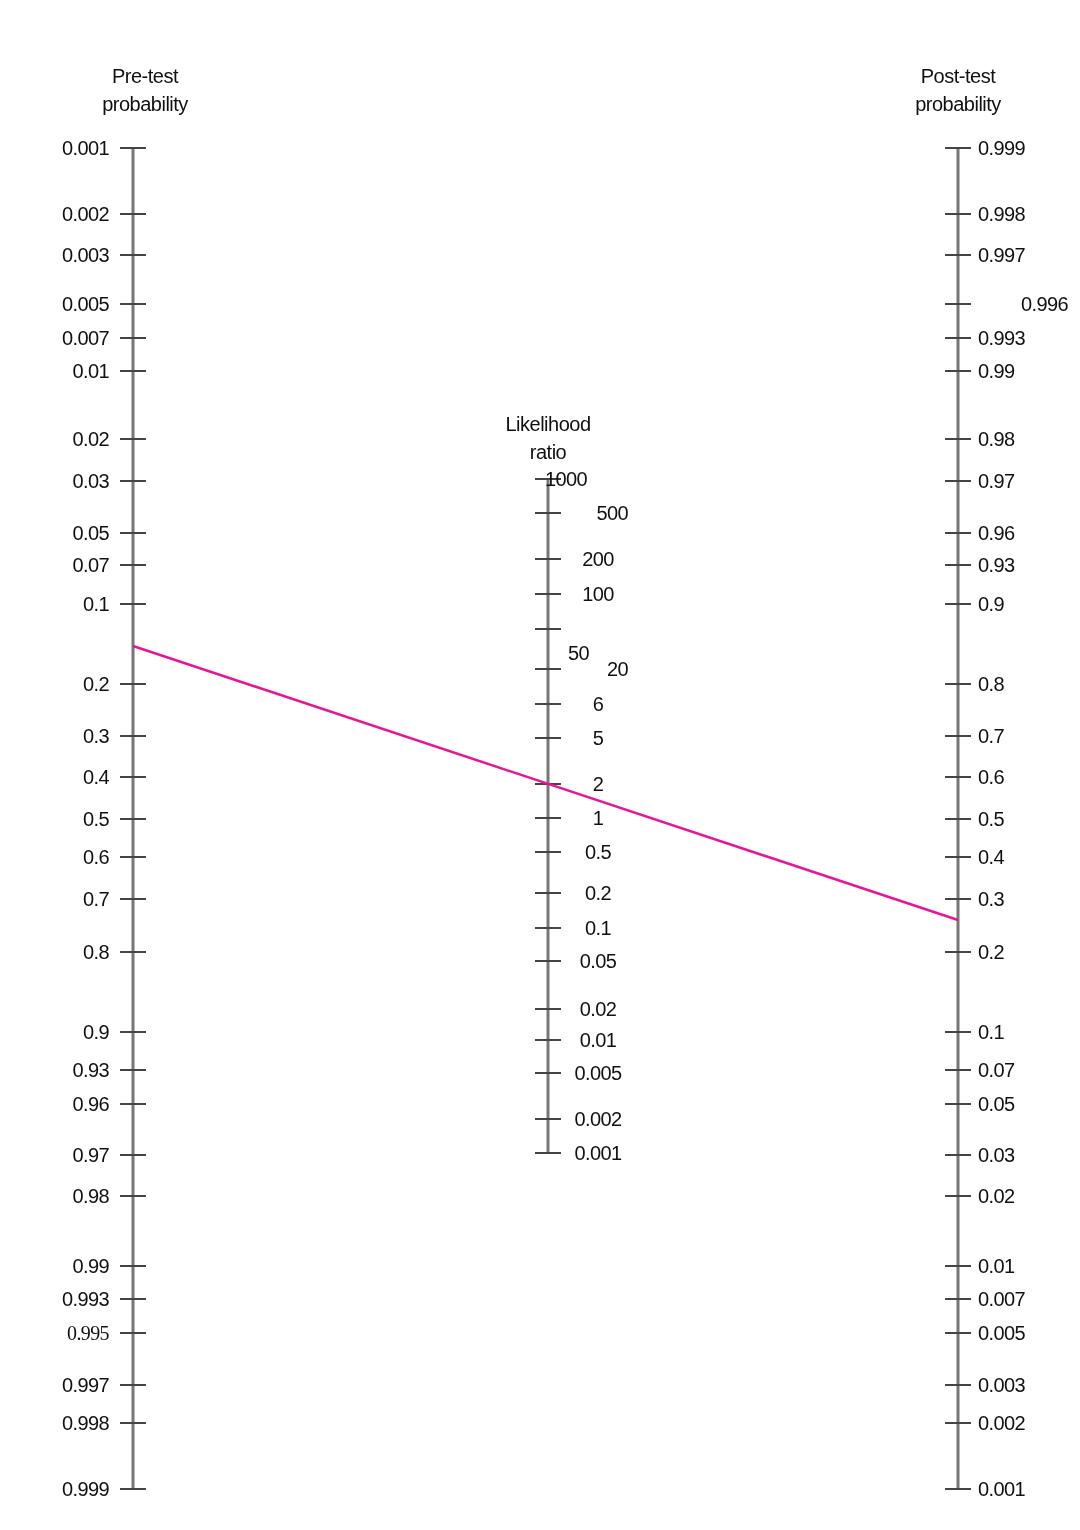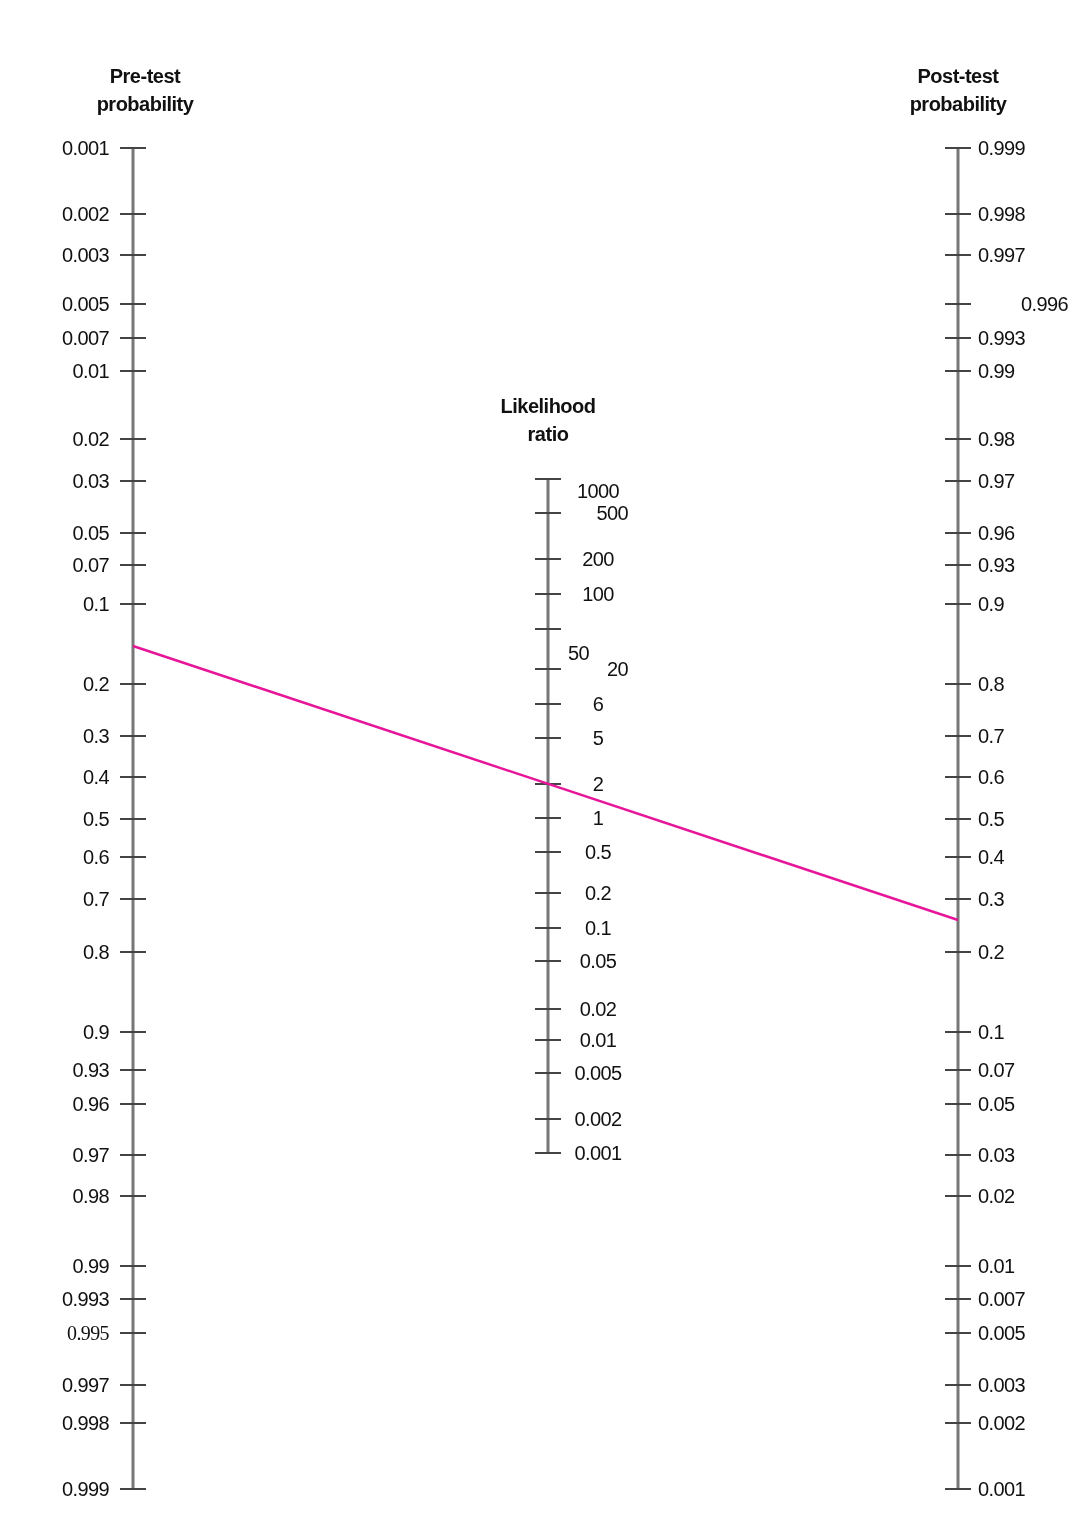--- a/index.html
+++ b/index.html
@@ -7,7 +7,7 @@
            font-family: "Liberation Sans", "DejaVu Sans", sans-serif; color: #111; }
     #stage { position: absolute; left: 0; top: 0; width: 1080px; height: 1530px; }
     .axis-title { position: absolute; font-size: 20px; line-height: 28px; text-align: center;
-                  width: 160px; letter-spacing: -0.5px; font-weight: bold; }
+                  width: 160px; letter-spacing: -0.5px; }
     .tick-label { position: absolute; font-size: 20px; line-height: 22px; letter-spacing: -0.6px;
                   white-space: nowrap; }
     .tick-label.left { text-align: right; width: 90px; }

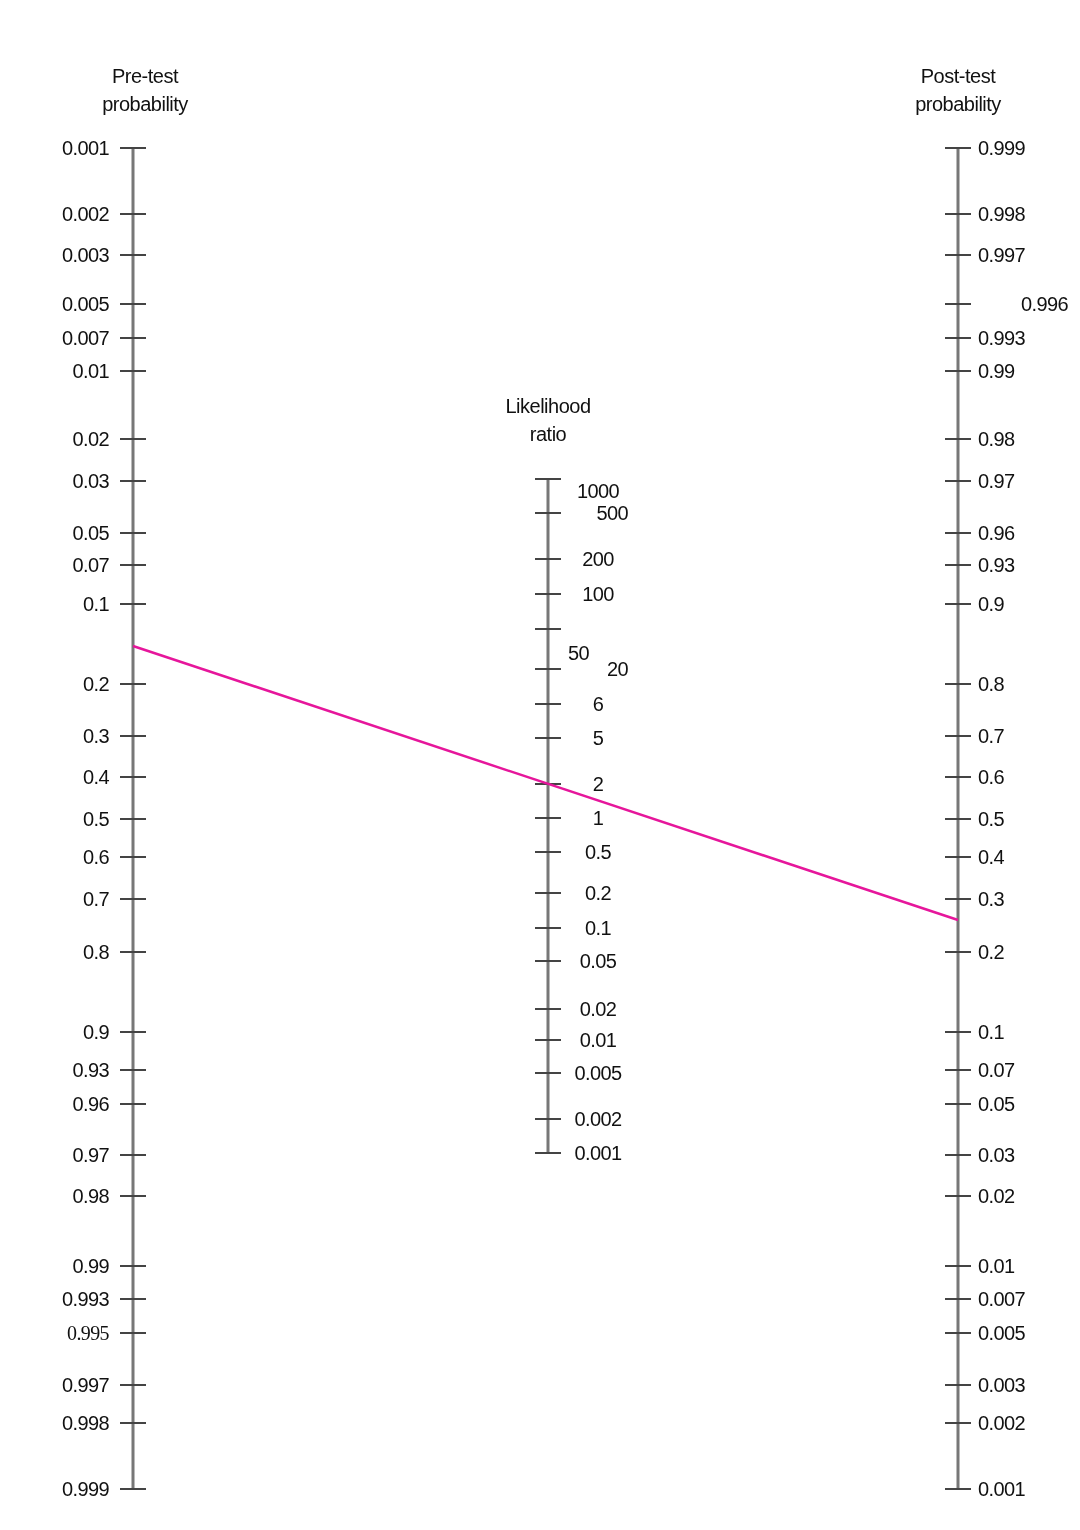--- a/index.html
+++ b/index.html
@@ -141,7 +141,7 @@
       <div class="tick-label left" style="top: 1374px; left: 19px;">0.997</div>
       <div class="tick-label left" style="top: 1412px; left: 19px;">0.998</div>
       <div class="tick-label left" style="top: 1478px; left: 19px;">0.999</div>
-      <div class="axis-title" style="left: 468px; top: 392px;">
+      <div class="axis-title" style="left: 468px; top: 410px;">
         <div>Likelihood</div>
         <div>ratio</div>
       </div>

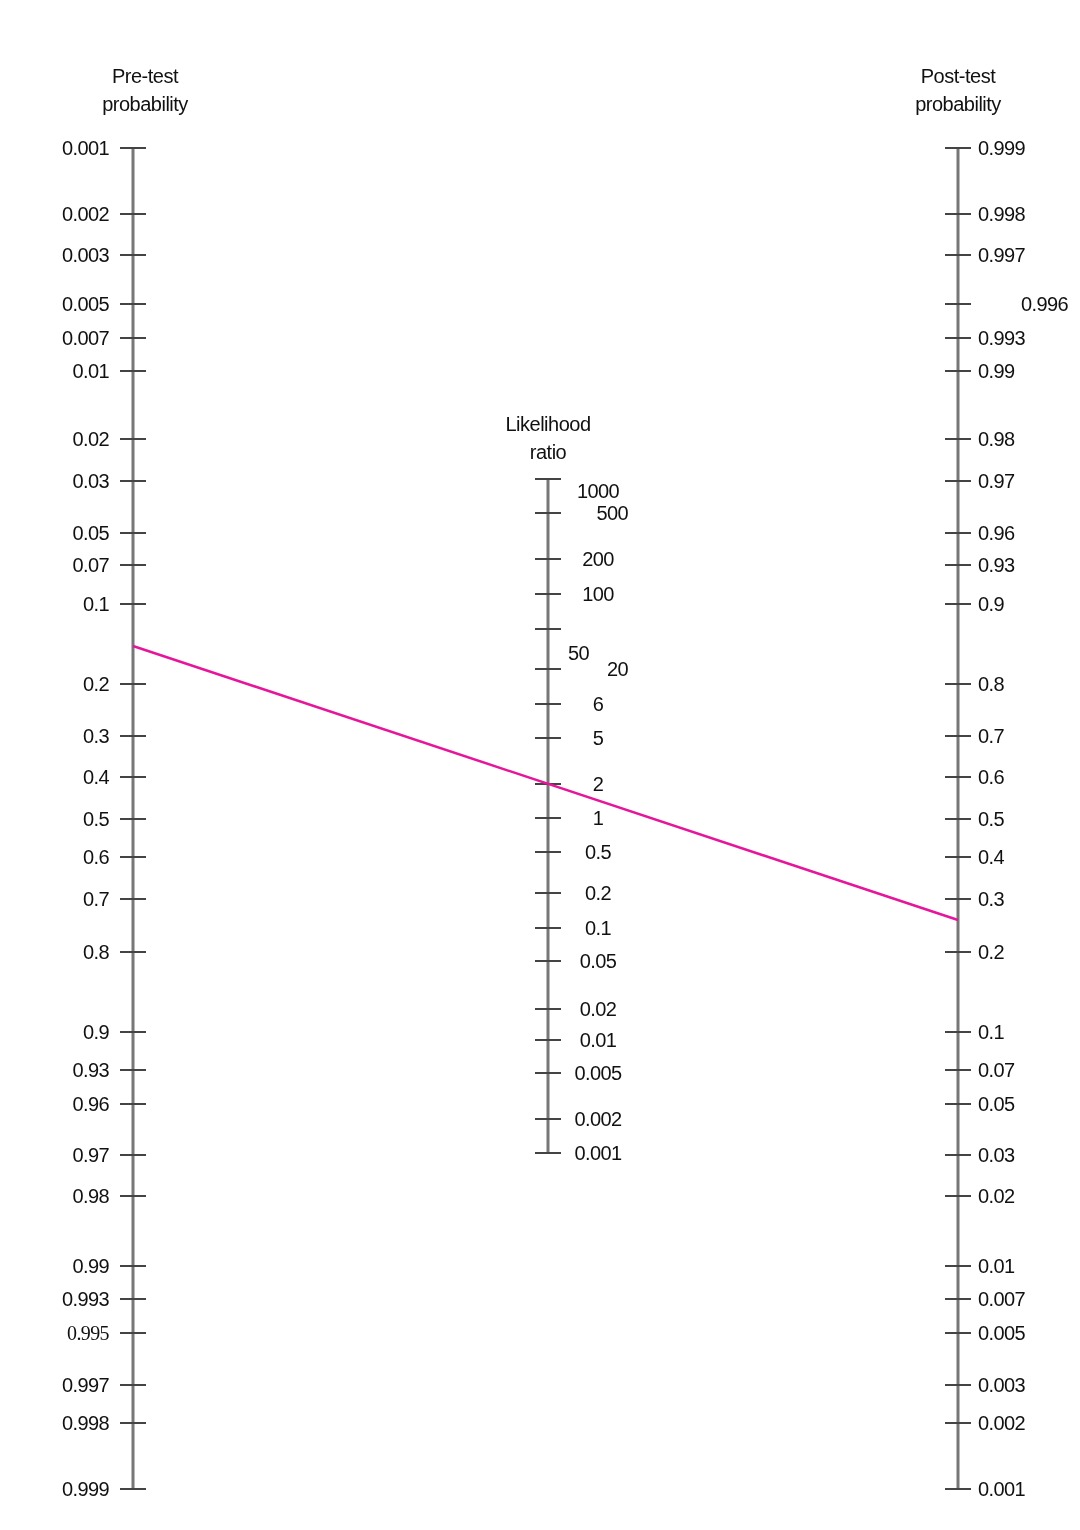--- a/index.html
+++ b/index.html
@@ -145,7 +145,7 @@
         <div>Likelihood</div>
         <div>ratio</div>
       </div>
-      <div class="tick-label right" style="top: 468px; left: 568px; width: 60px; text-align: center; margin-top: 12px;">1000</div>
+      <div class="tick-label right" style="top: 468px; left: 536px; width: 60px; text-align: center;">1000</div>
       <div class="tick-label right" style="top: 502px; left: 568px; width: 60px; text-align: right;">500</div>
       <div class="tick-label right" style="top: 548px; left: 568px; width: 60px; text-align: center;">200</div>
       <div class="tick-label right" style="top: 583px; left: 568px; width: 60px; text-align: center;">100</div>

